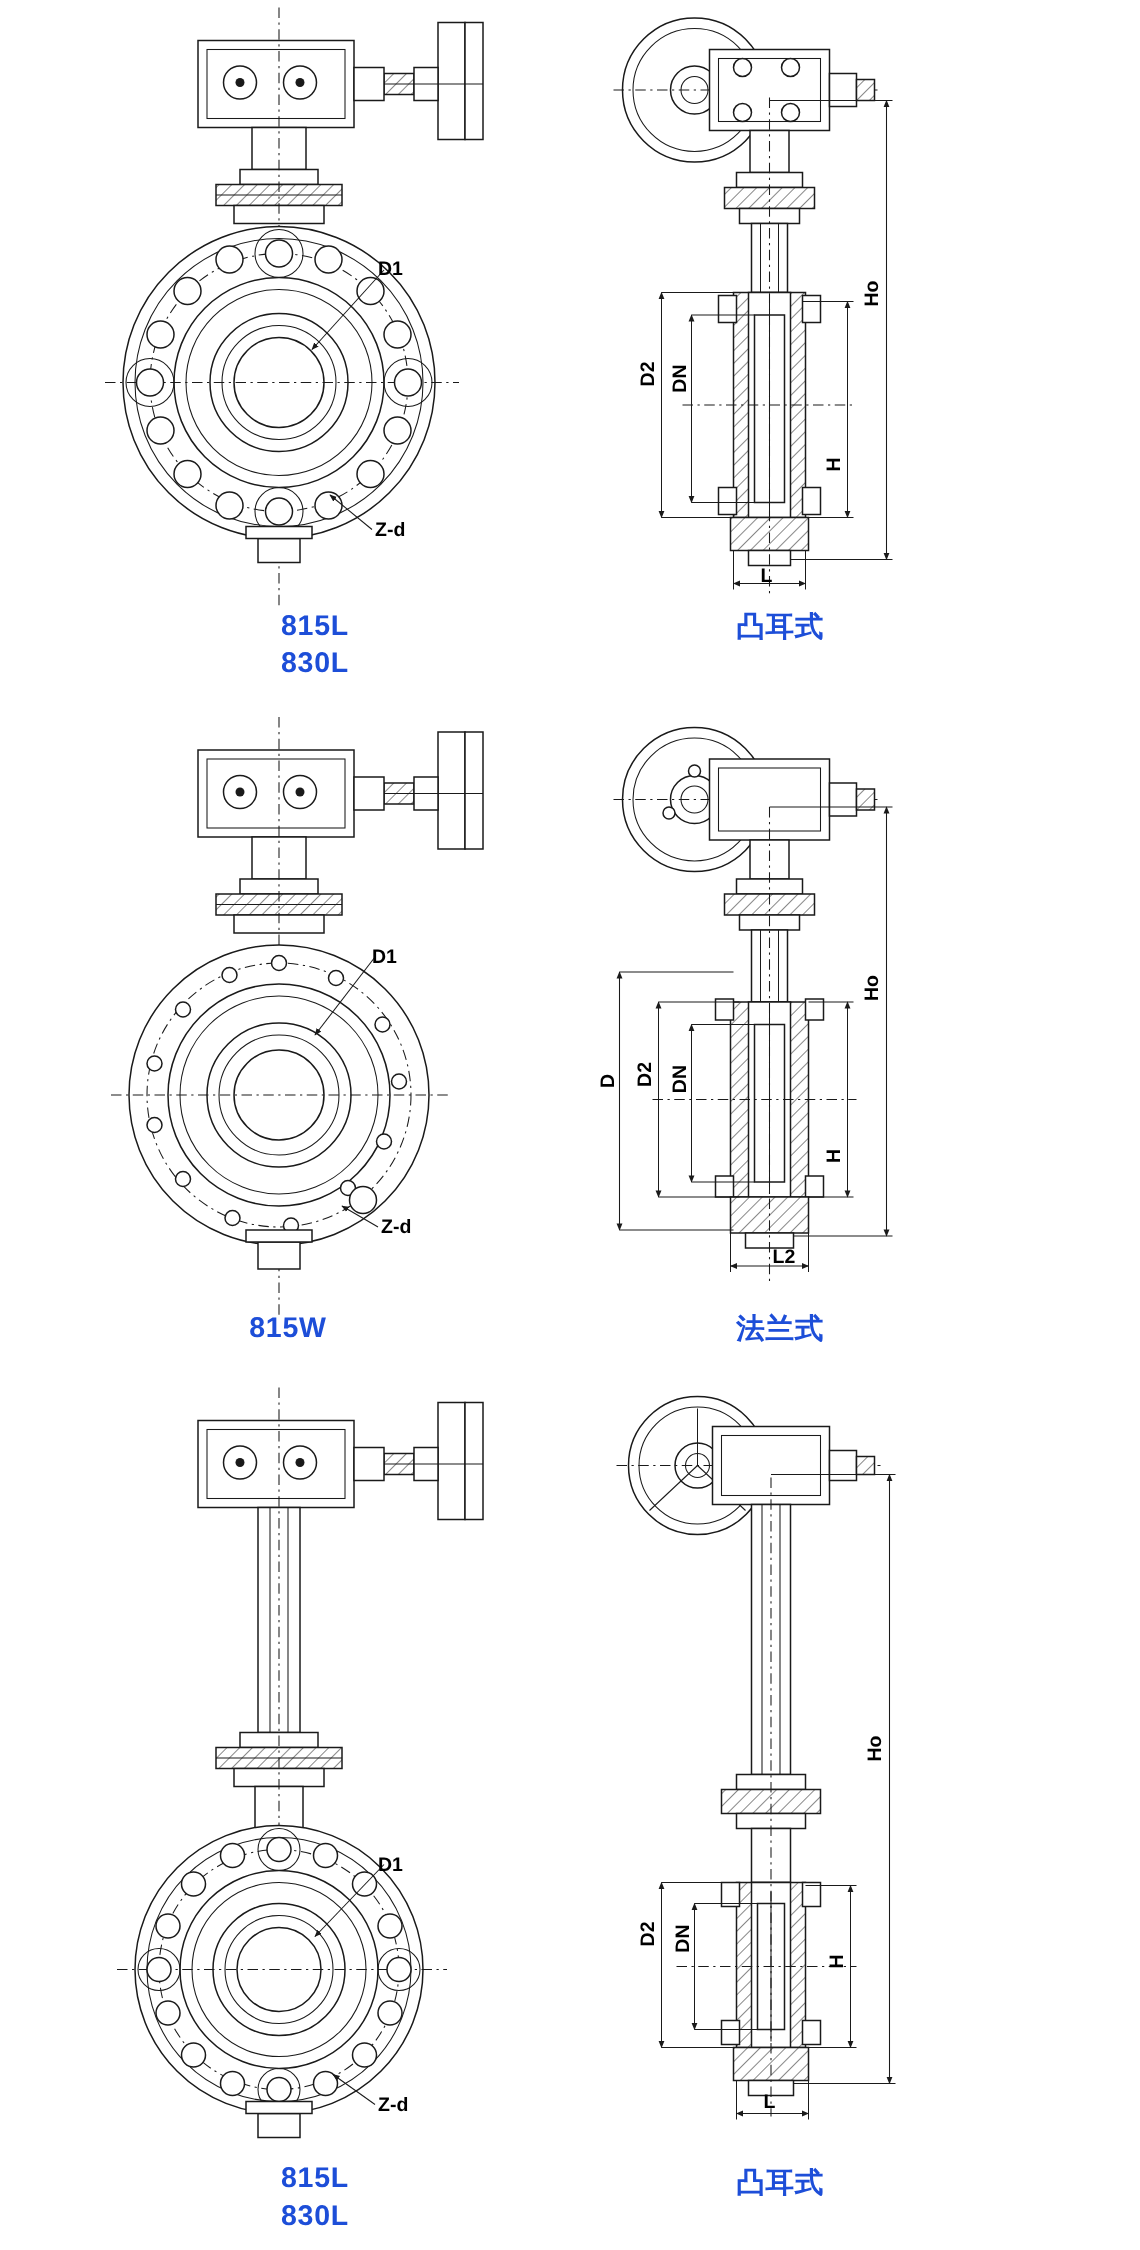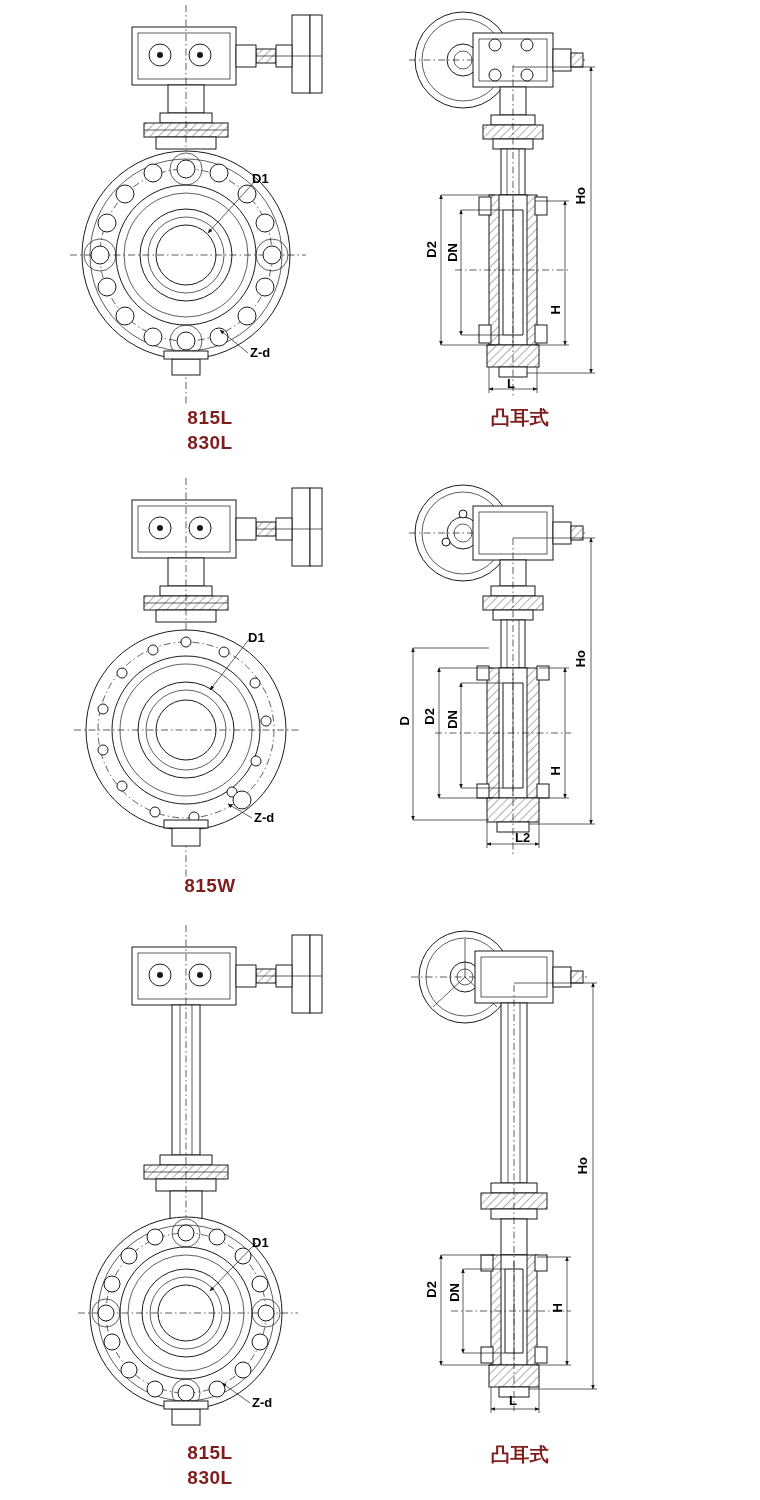--- a/index.html
+++ b/index.html
@@ -6,7 +6,7 @@
   body{width:760px;height:1500px;font-family:"Liberation Sans",sans-serif;color:#000;}
   #sheet{position:relative;width:760px;height:1500px;overflow:hidden;background:#fff;}
   .blk{position:absolute;}
-  .cap{position:absolute;text-align:center;font-weight:bold;color:#7f1d1d;letter-spacing:.5px;}
+  .cap{position:absolute;text-align:center;font-weight:bold;color:#1d4ed8;letter-spacing:.5px;}
   .cap .l1,.cap .l2{display:block;}
   .lbl{position:absolute;font-size:13px;font-weight:bold;font-family:"Liberation Sans",sans-serif;}
   .lbl.vert{writing-mode:vertical-rl;transform:rotate(180deg);}

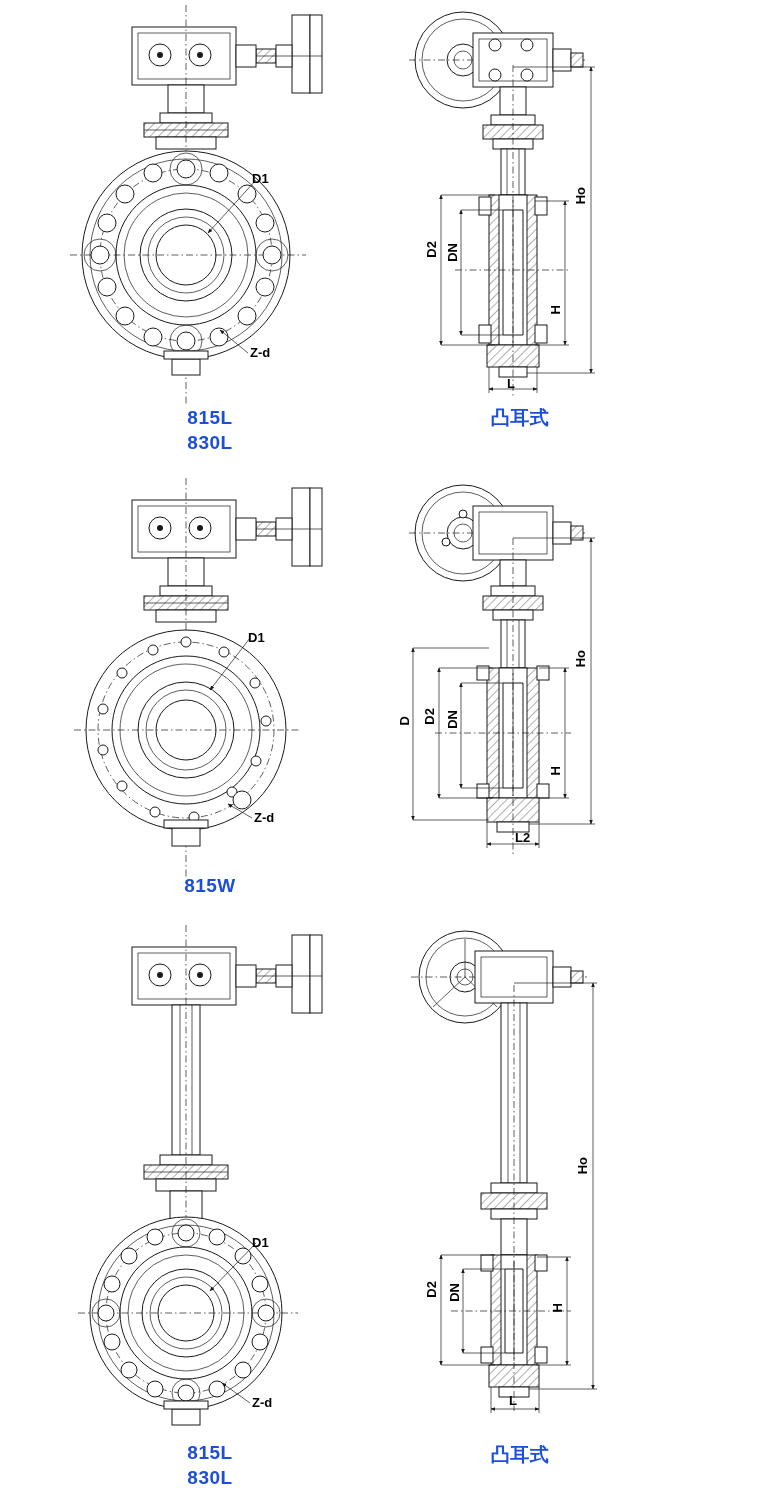--- a/index.html
+++ b/index.html
@@ -263,7 +263,7 @@
     <span class="lbl" style="left:194px;top:332px">Z-d</span>
   </div>
 
-  <div class="cap" style="left:110px;top:873px;width:200px;font-size:19px;line-height:25px;">
+  <div class="cap" style="left:92px;top:873px;width:200px;font-size:19px;line-height:25px;">
     <span class="l1">815W</span>
   </div>
 

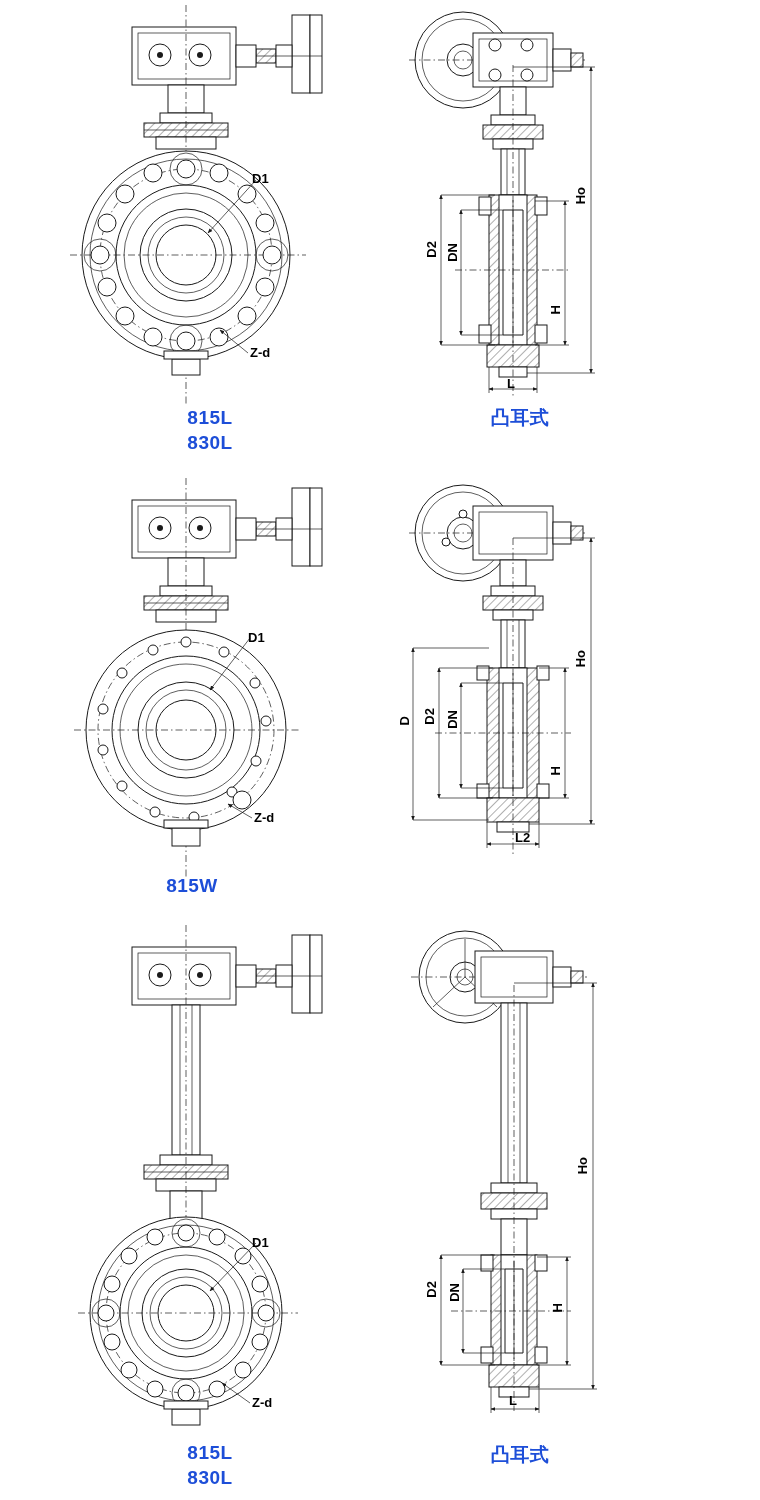--- a/index.html
+++ b/index.html
@@ -342,6 +342,7 @@
     <span class="lbl" style="left:120px;top:352px">L2</span>
   </div>
 
+  <div class="cap" style="left:430px;top:873px;width:180px;font-size:19px;">法兰式</div>
 
   <div class="blk" style="left:60px;top:925px;">
     <svg width="300" height="500" viewBox="0 0 300 500">

